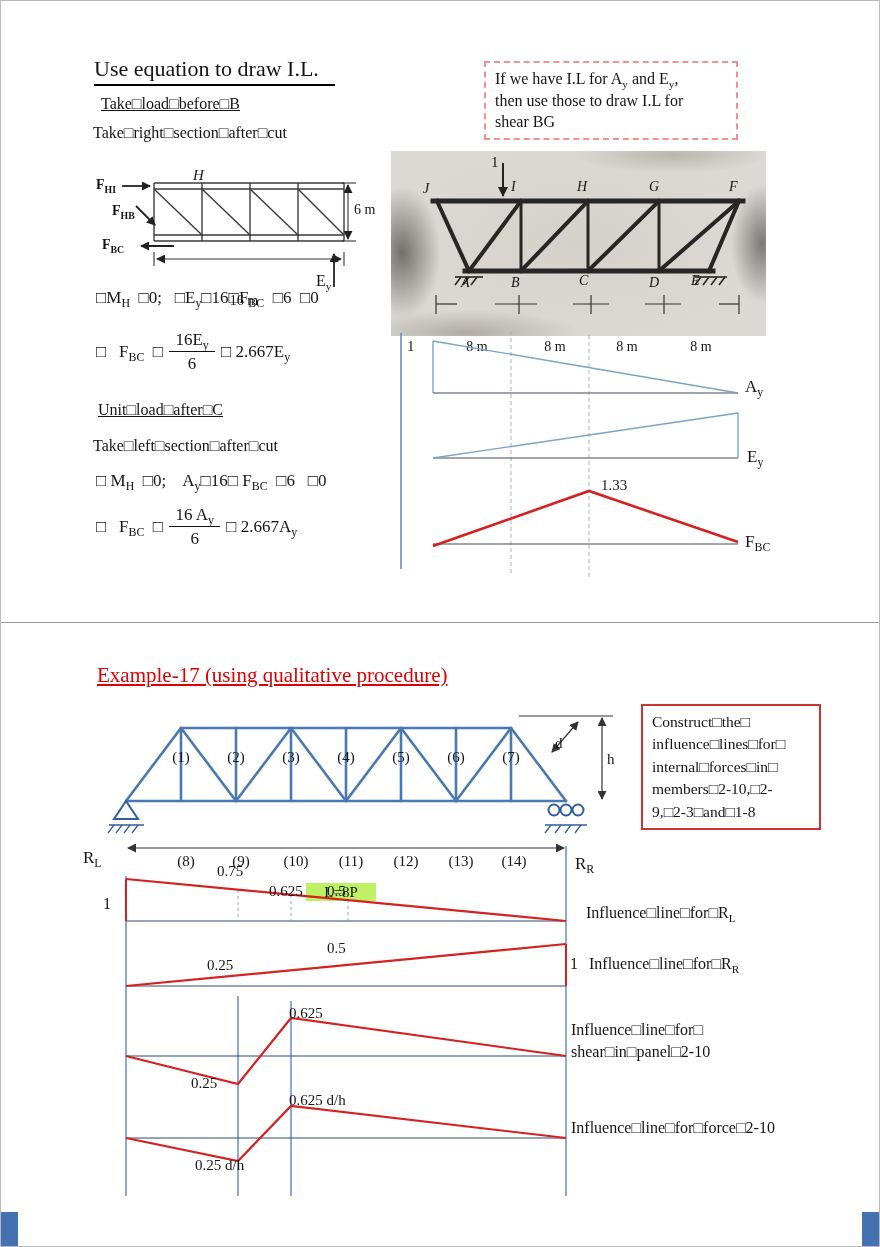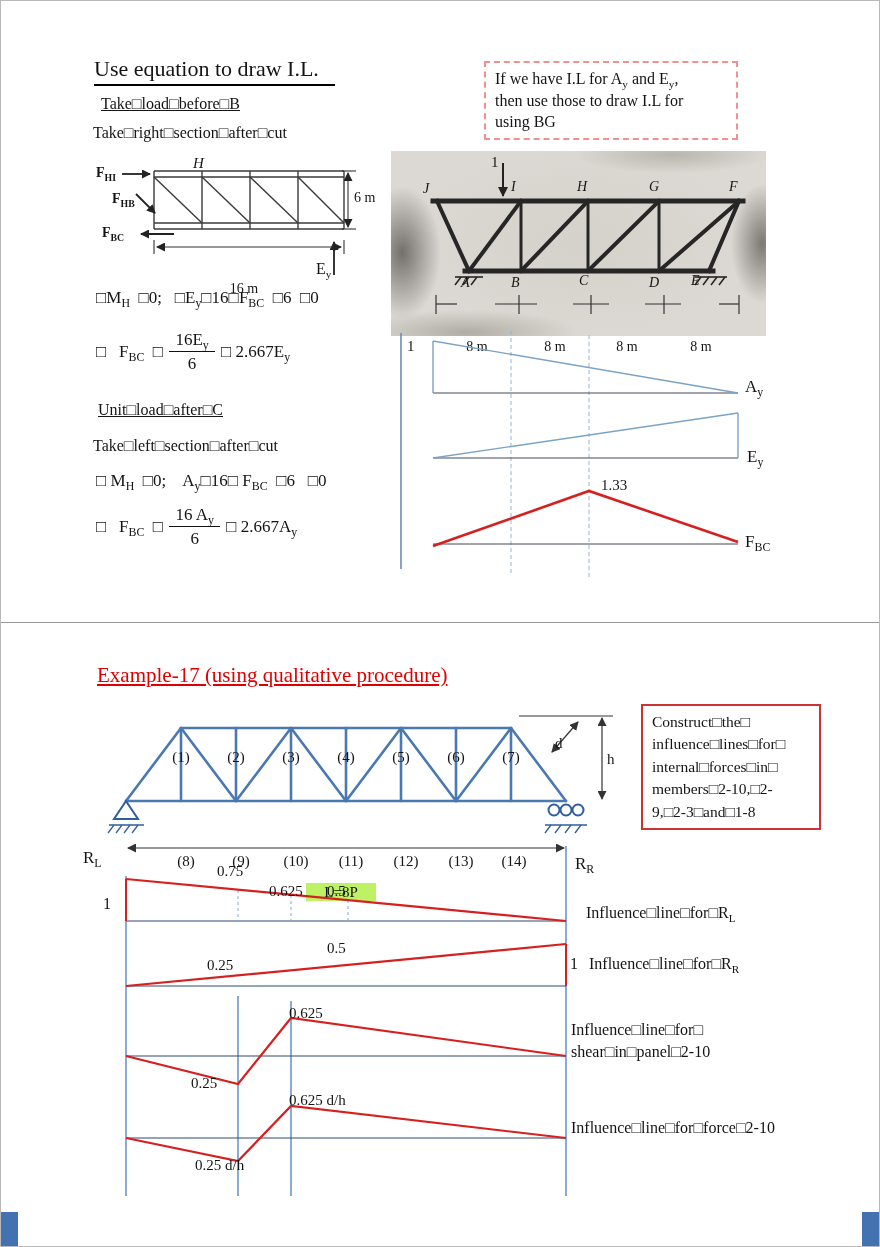--- a/index.html
+++ b/index.html
@@ -43,7 +43,7 @@
     <div class="notebox" style="left:483px;top:60px;width:232px;">
       <div>If we have I.L for A<sub>y</sub> and E<sub>y</sub>,</div>
       <div>then use those to draw I.L for</div>
-      <div>using BG</div>
+      <div>shear BG</div>
     </div>
 
     <div class="txt und" style="left:100px;top:93px;font-size:16px;">Take□load□before□B</div>

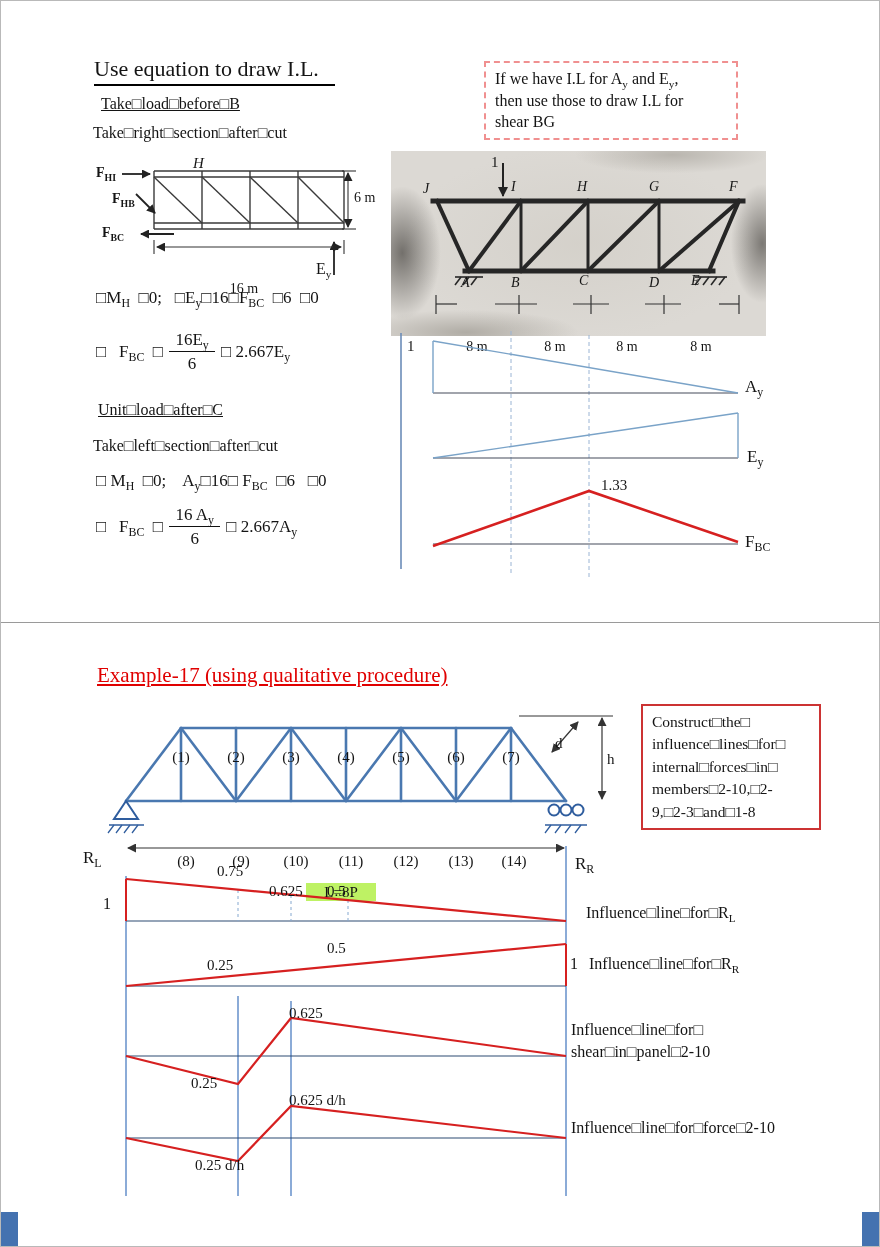--- a/index.html
+++ b/index.html
@@ -49,7 +49,7 @@
     <div class="txt und" style="left:100px;top:93px;font-size:16px;">Take□load□before□B</div>
     <div class="txt" style="left:92px;top:122px;font-size:16px;">Take□right□section□after□cut</div>
 
-    <div class="abs" style="left:95px;top:146px;width:290px;height:140px;">
+    <div class="abs" style="left:95px;top:158px;width:290px;height:140px;">
       <svg class="abs" style="left:0;top:0;" width="290" height="140" viewBox="0 0 290 140">
         <defs>
           <marker id="ma" markerUnits="userSpaceOnUse" markerWidth="9" markerHeight="9" refX="8" refY="4.5" orient="auto-start-reverse">

